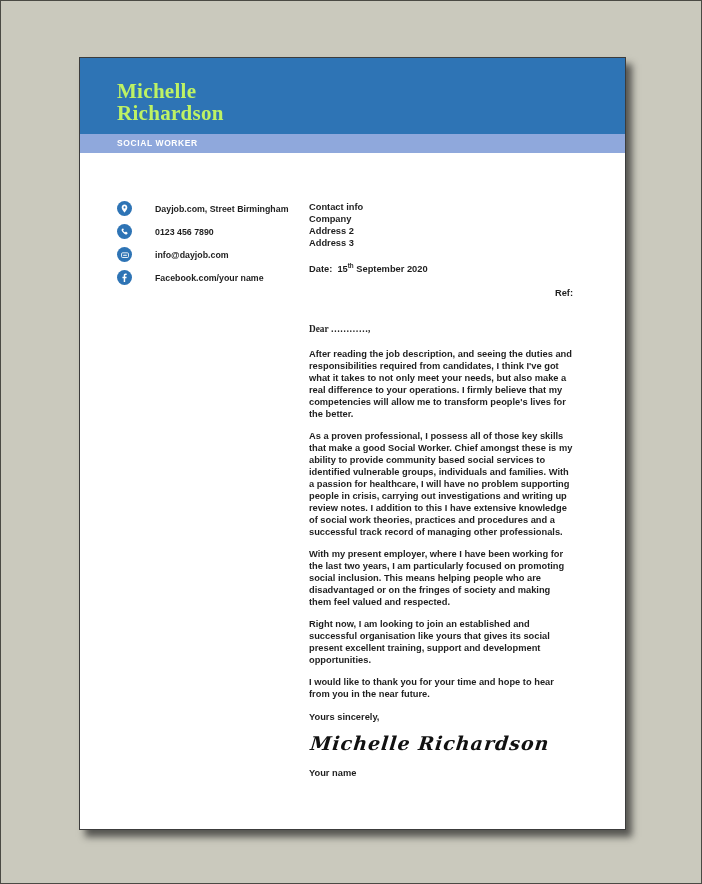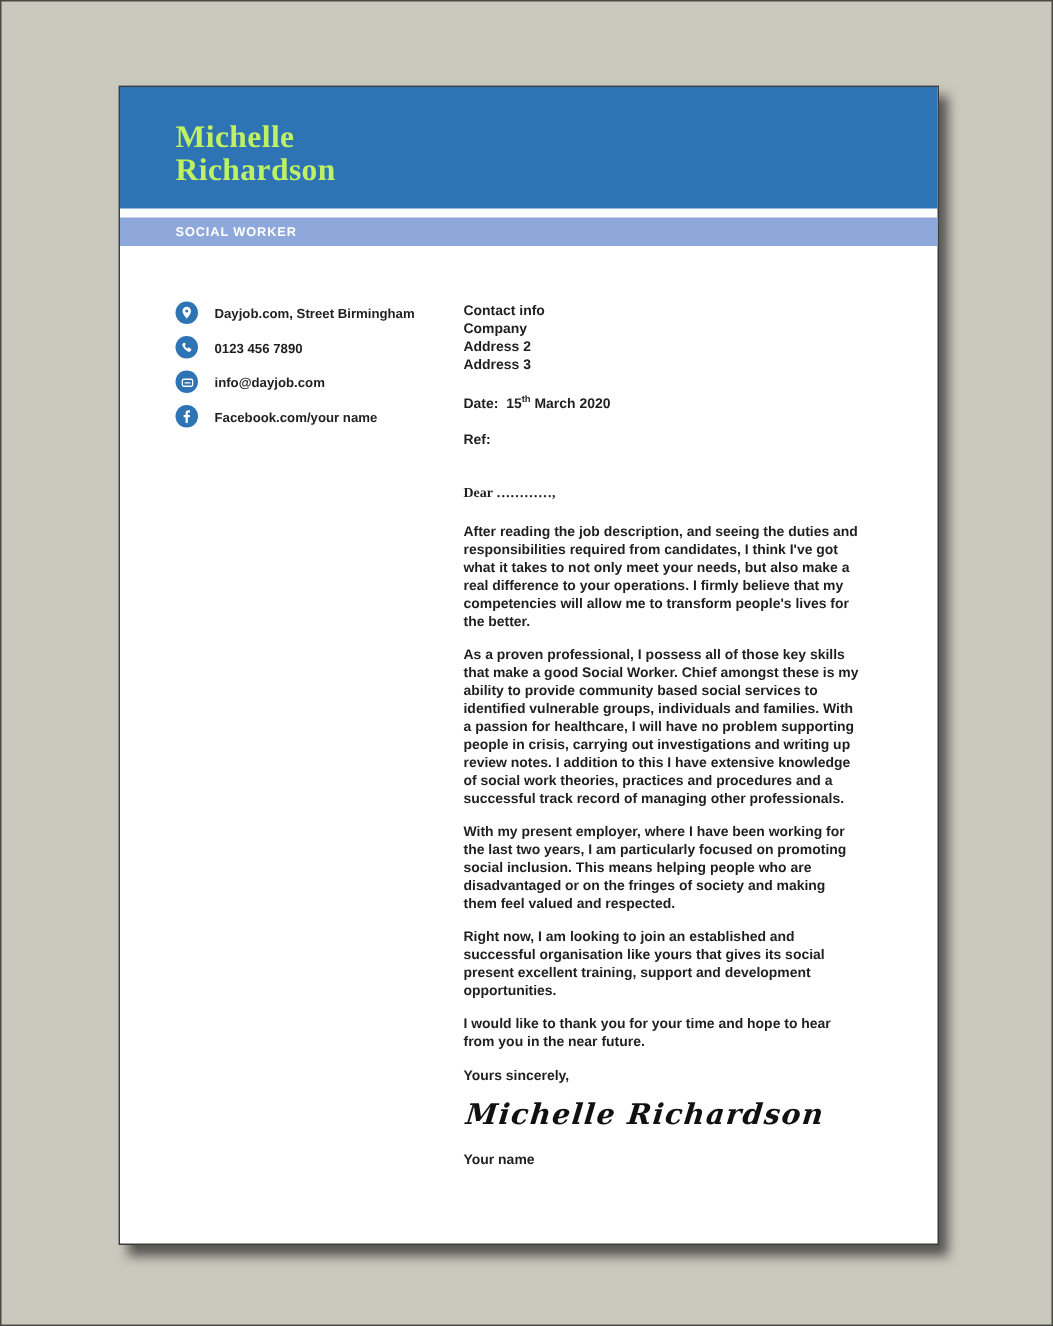--- a/index.html
+++ b/index.html
@@ -34,7 +34,7 @@
     letter-spacing:0.3px;
   }
   .title-band {
-    position:absolute; left:0; top:87px; width:100%; height:19px;
+    position:absolute; left:0; top:76px; width:100%; height:19px;
     background:#8fa8dc;
     color:#ffffff; font-size:8.5px; font-weight:700;
     letter-spacing:0.6px;

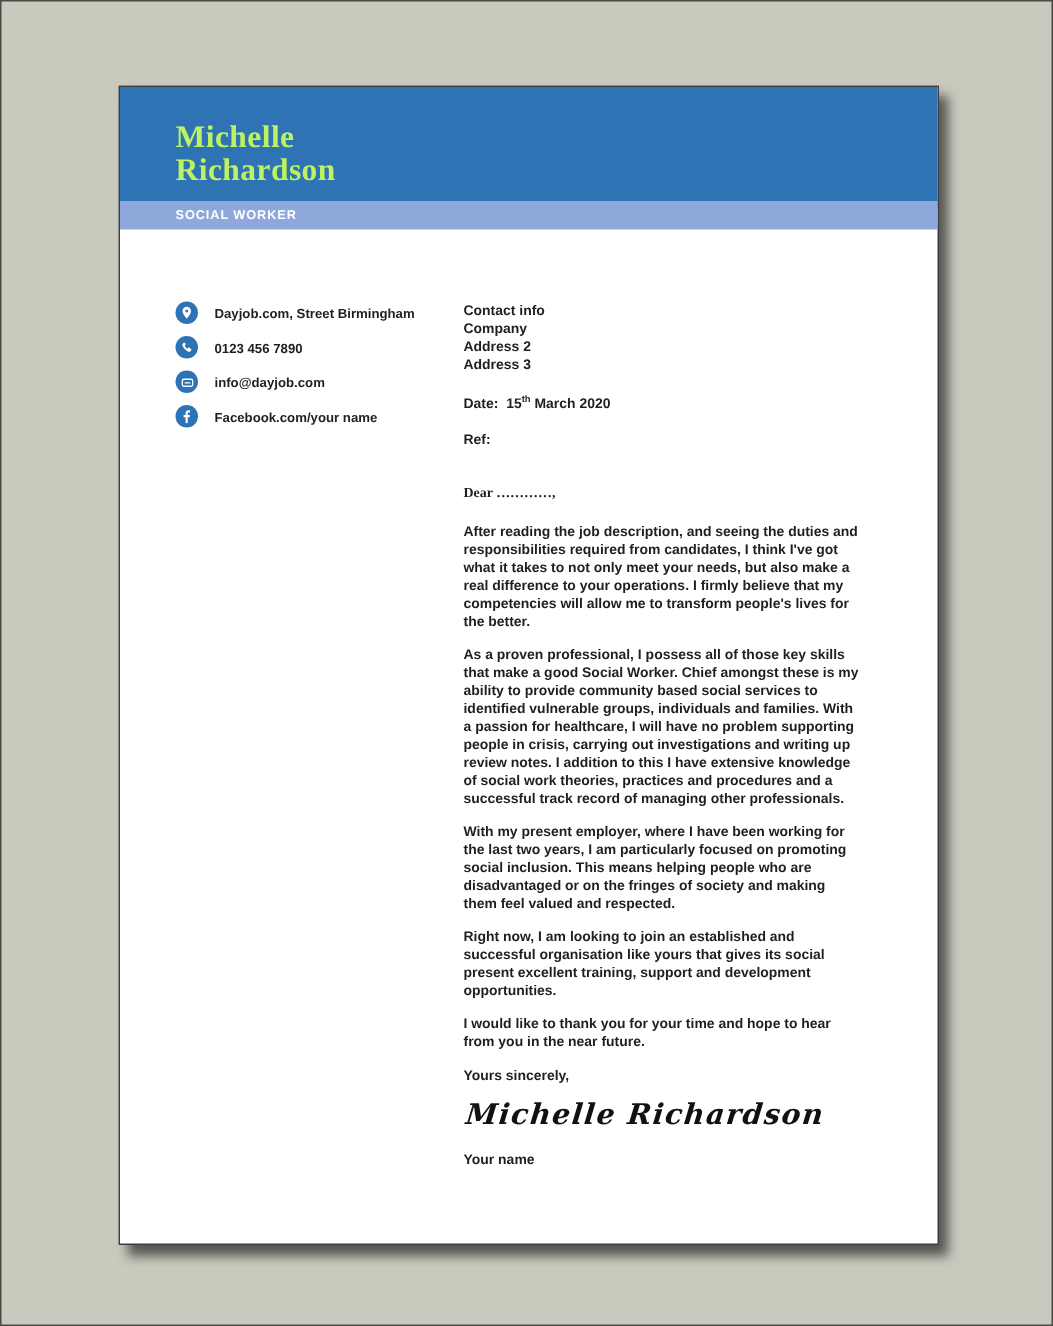--- a/index.html
+++ b/index.html
@@ -43,7 +43,7 @@
 
   
   .left-col { position:absolute; left:37px; top:143px; width:182px; }
-  .contact-row { display:flex; align-items:center; height:15px; margin-bottom:8px; }
+  .contact-row { display:flex; align-items:center; height:15px; margin-bottom:8px;gap:12px; }
   .cicon {
     width:15px; height:15px; border-radius:50%;
     background:#2e74b5; flex:0 0 15px;

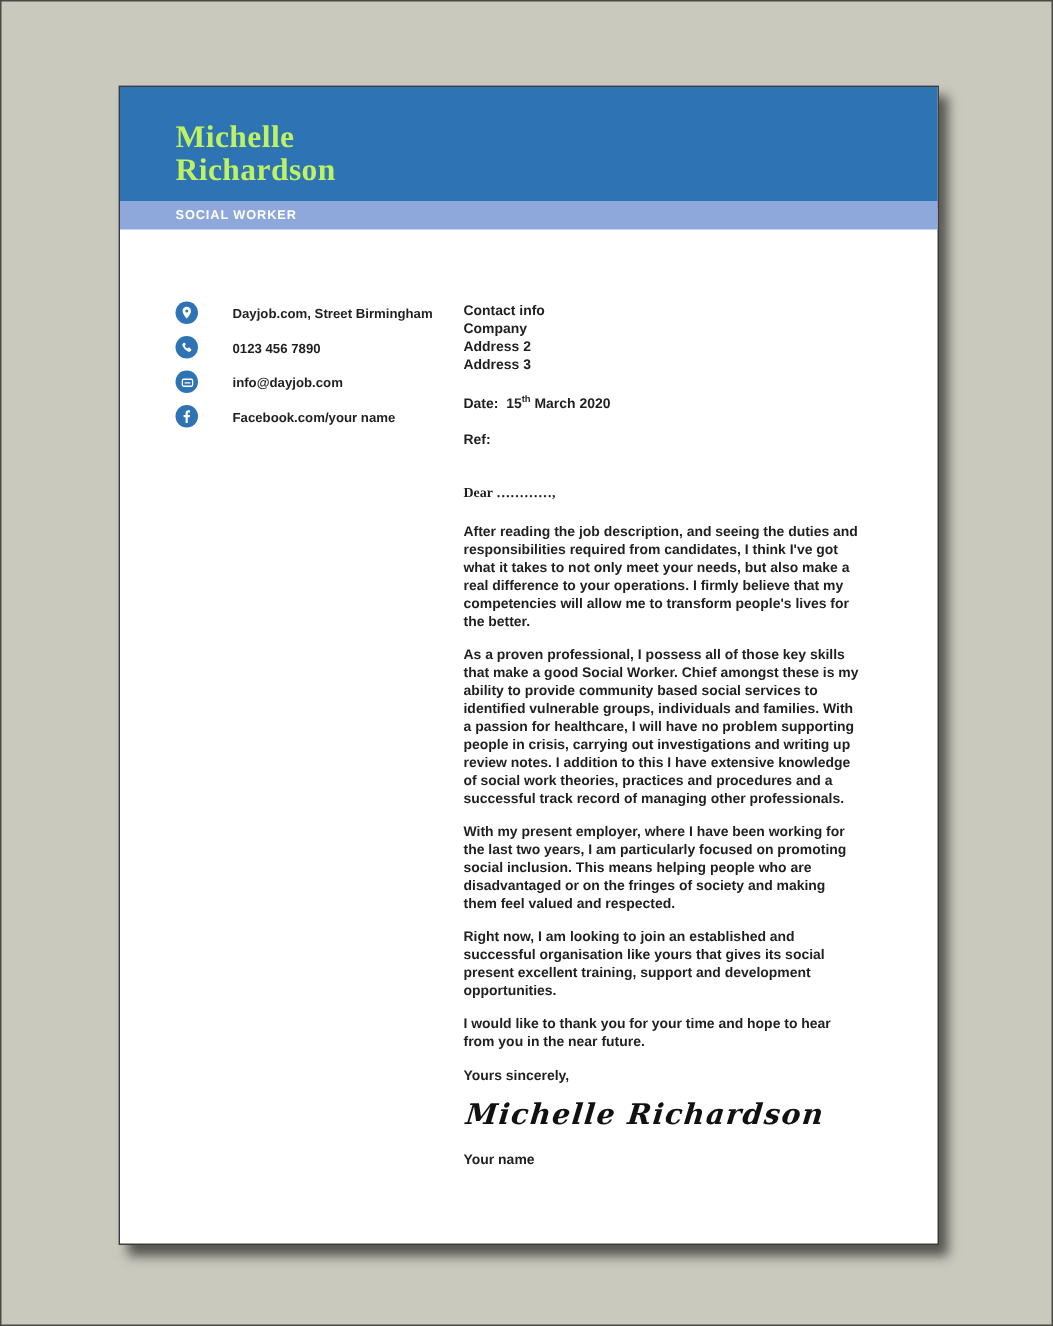--- a/index.html
+++ b/index.html
@@ -142,7 +142,7 @@
         <div class="recipient-line">Address 3</div>
       </div>
 
-      <div class="date-line"><span>Date:</span>&nbsp;&nbsp;<span>15</span><sup>th</sup><span> March 2020</span></div>
+      <div class="date-line"><span>Date:</span>&nbsp;&nbsp;<span>15</span><sup>th</sup><span> September 2020</span></div>
 
       <div class="ref-line">Ref:</div>
 

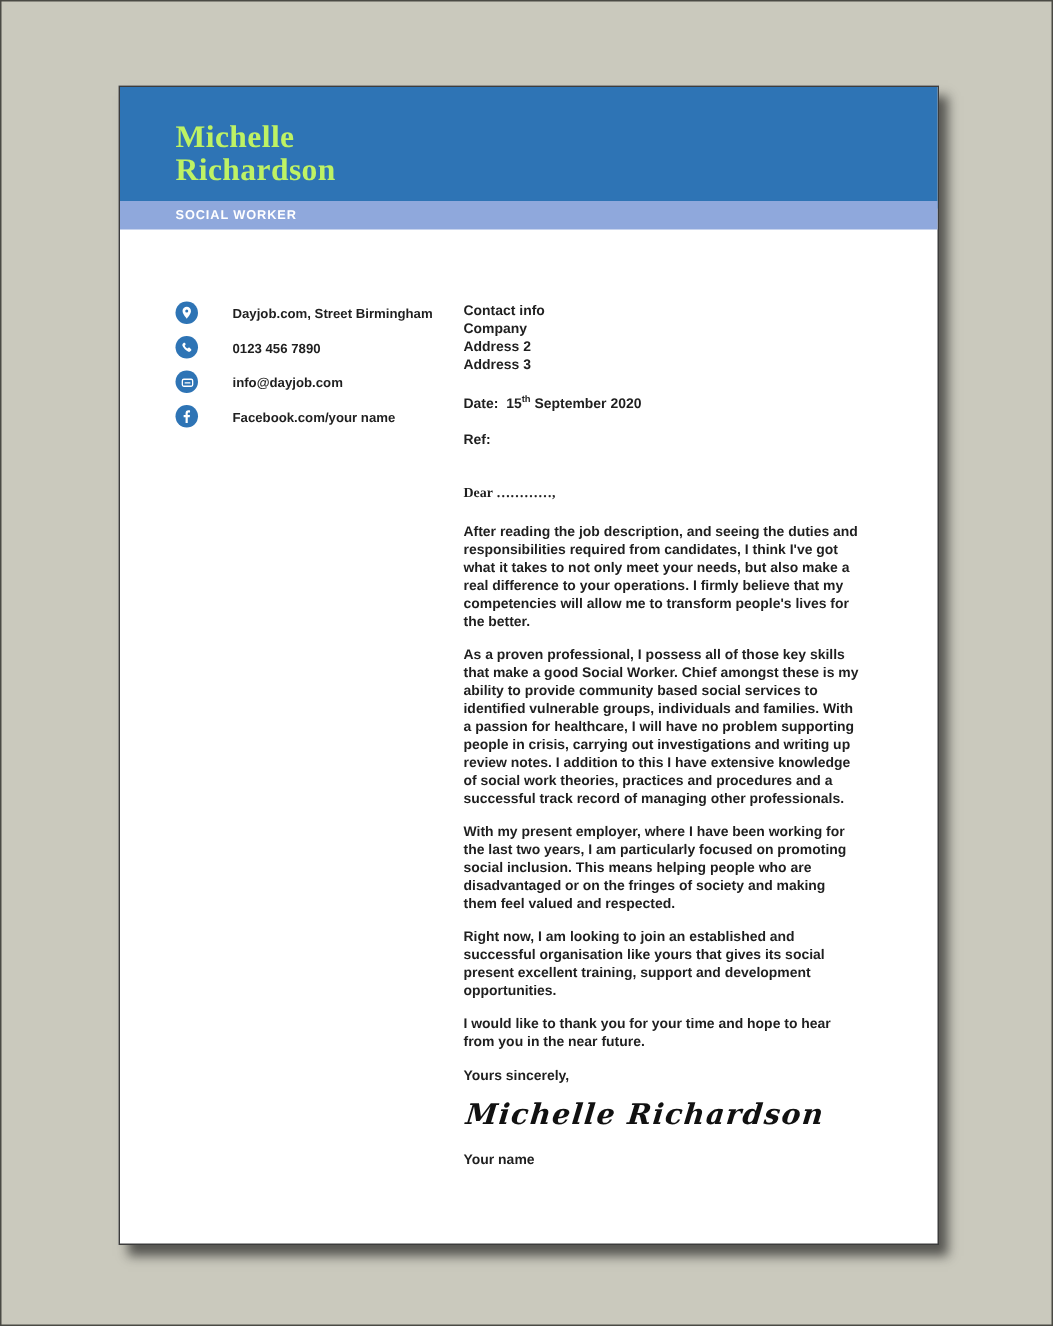--- a/index.html
+++ b/index.html
@@ -61,7 +61,7 @@
   .recipient-line { line-height:12px; }
   .date-line { margin-top:14px; }
   .date-line sup { font-size:6.3px; vertical-align:super; line-height:0; }
-  .ref-line { margin-top:12px; }
+  .ref-line { margin-top:12px;text-align:right; }
   .salutation { margin-top:24px;font-family:Liberation Serif, serif; }
   .body-paragraphs p { margin-top:10px; }
   .body-paragraphs p:first-child { margin-top:13px; }

